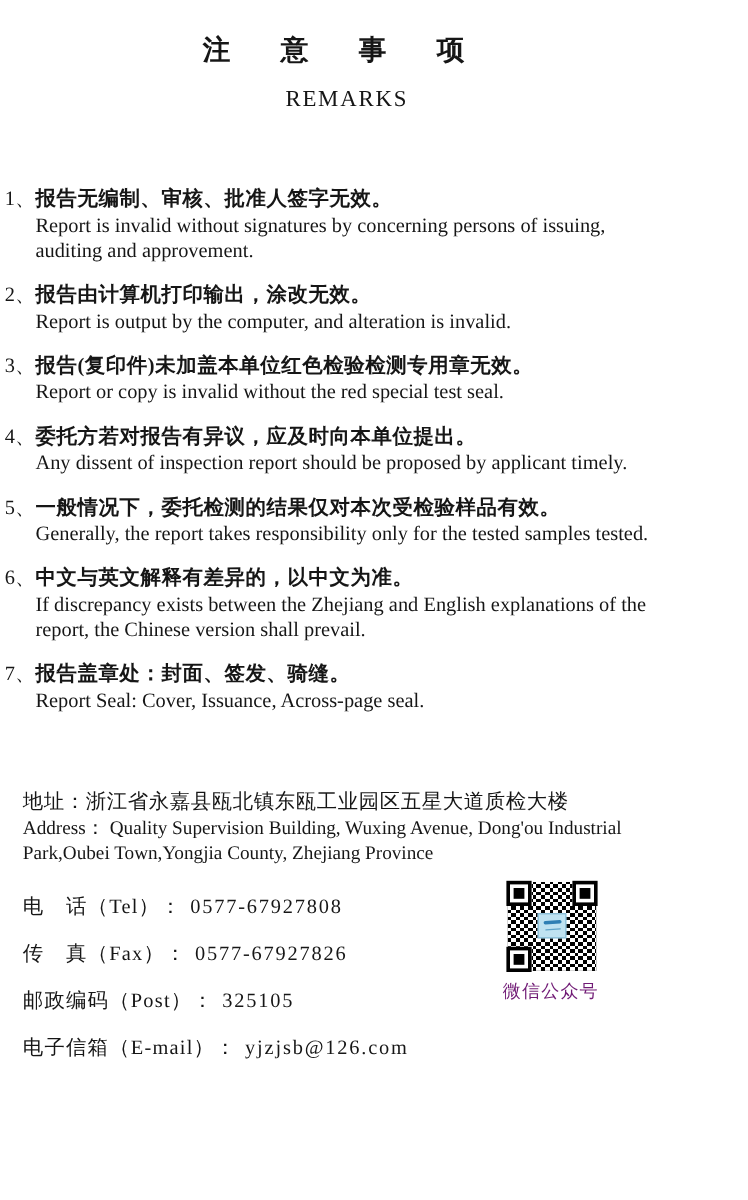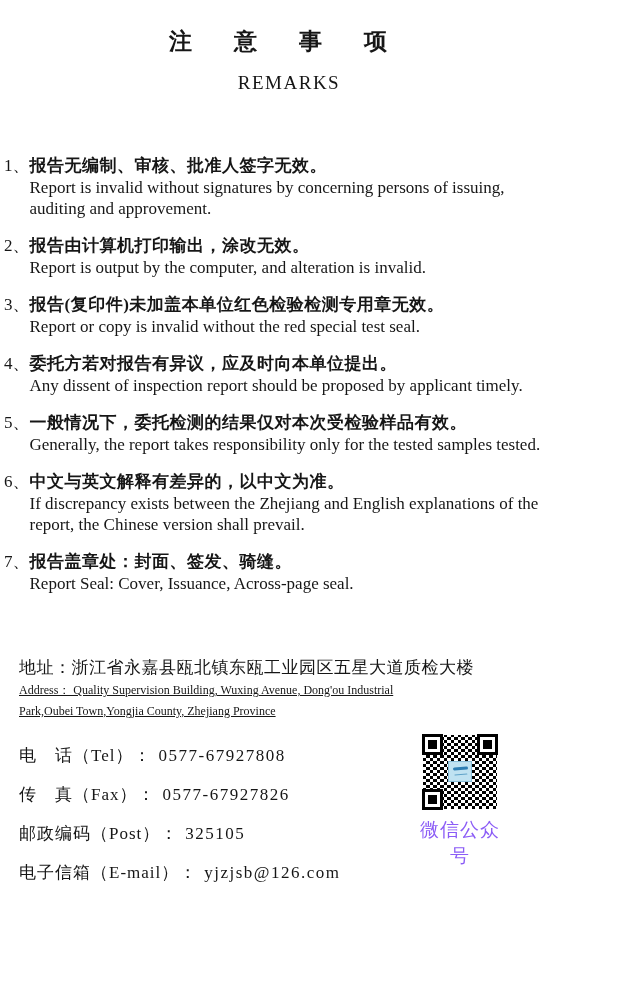--- a/index.html
+++ b/index.html
@@ -26,7 +26,7 @@
   
   .footer{margin:62px 0 0 19px;}
   .addr-cn{font-size:17px;line-height:24px;letter-spacing:0.5px;}
-  .addr-en-line{display:block;font-size:12px;line-height:21px;max-width:540px;text-decoration:underline;}
+  .addr-en-line{display:block;font-size:16px;line-height:21px;max-width:540px;}
   .contacts{margin-top:24px;}
   .contact-row{display:flex;align-items:baseline;font-size:17px;line-height:20px;margin-bottom:19px;}
   .contact-label{letter-spacing:1px;white-space:pre;}

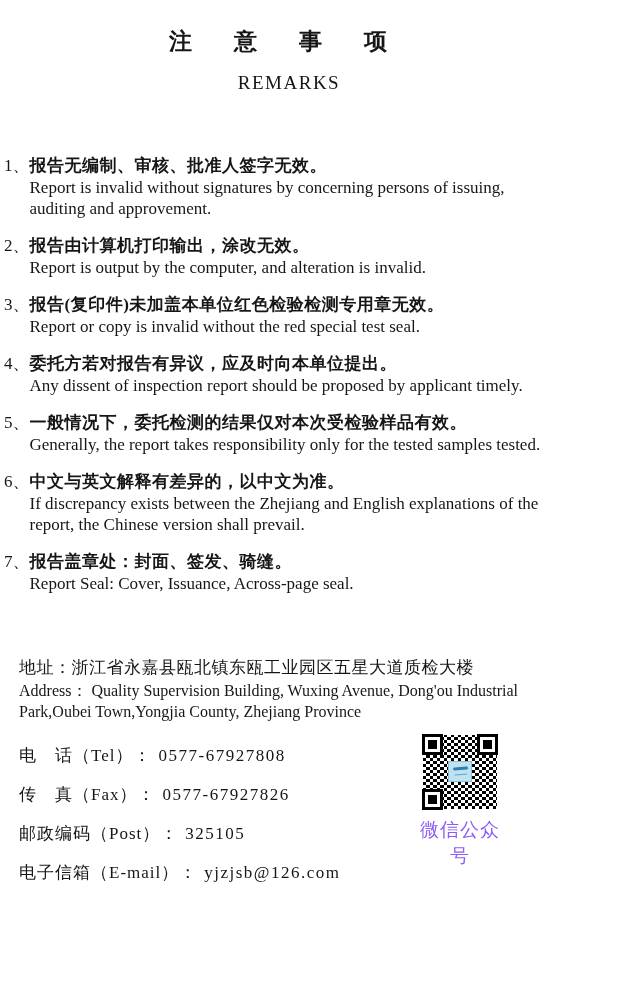--- a/index.html
+++ b/index.html
@@ -59,7 +59,7 @@
   }
   .qr-label{
     position:absolute;left:419px;top:817px;width:82px;
-    text-align:center;font-size:19px;letter-spacing:1px;color:#8b5cf6;
+    text-align:left;font-size:15px;letter-spacing:1px;color:#701a75;
   }
 </style>
 </head>

